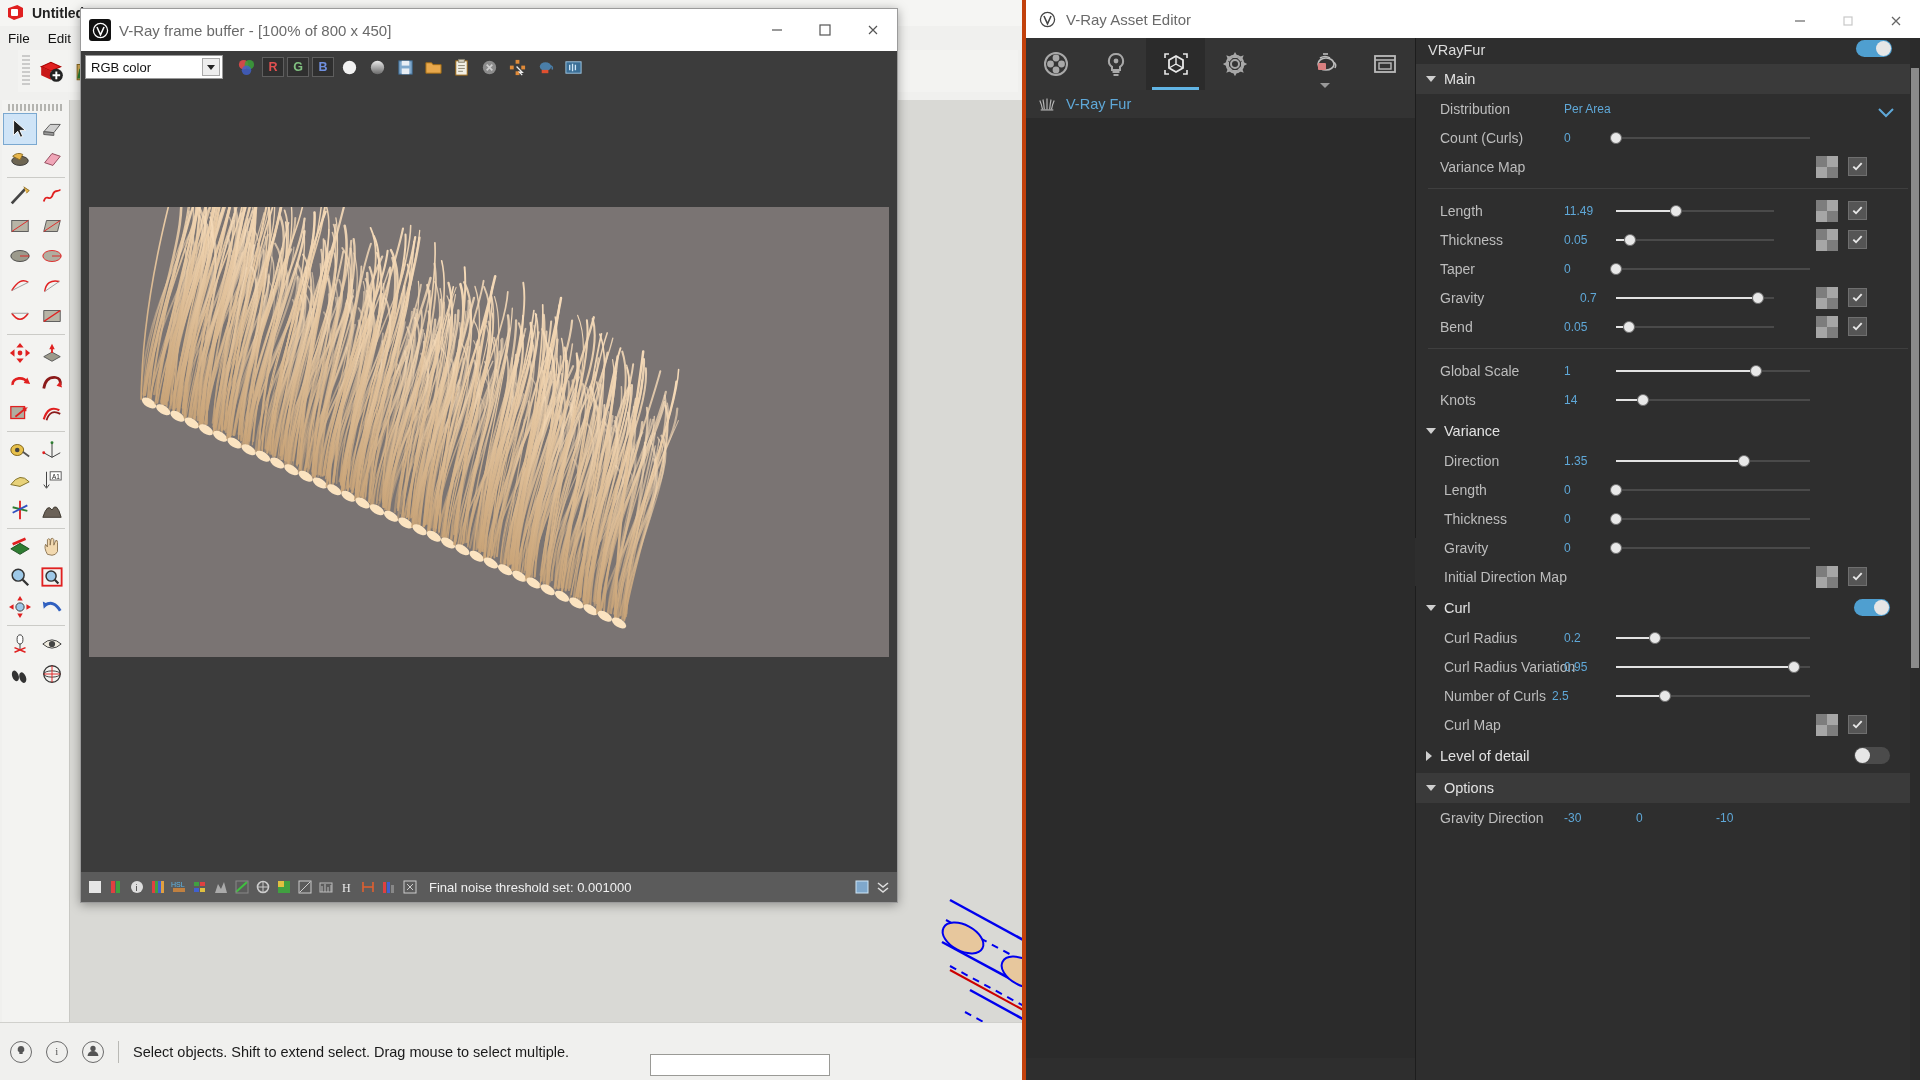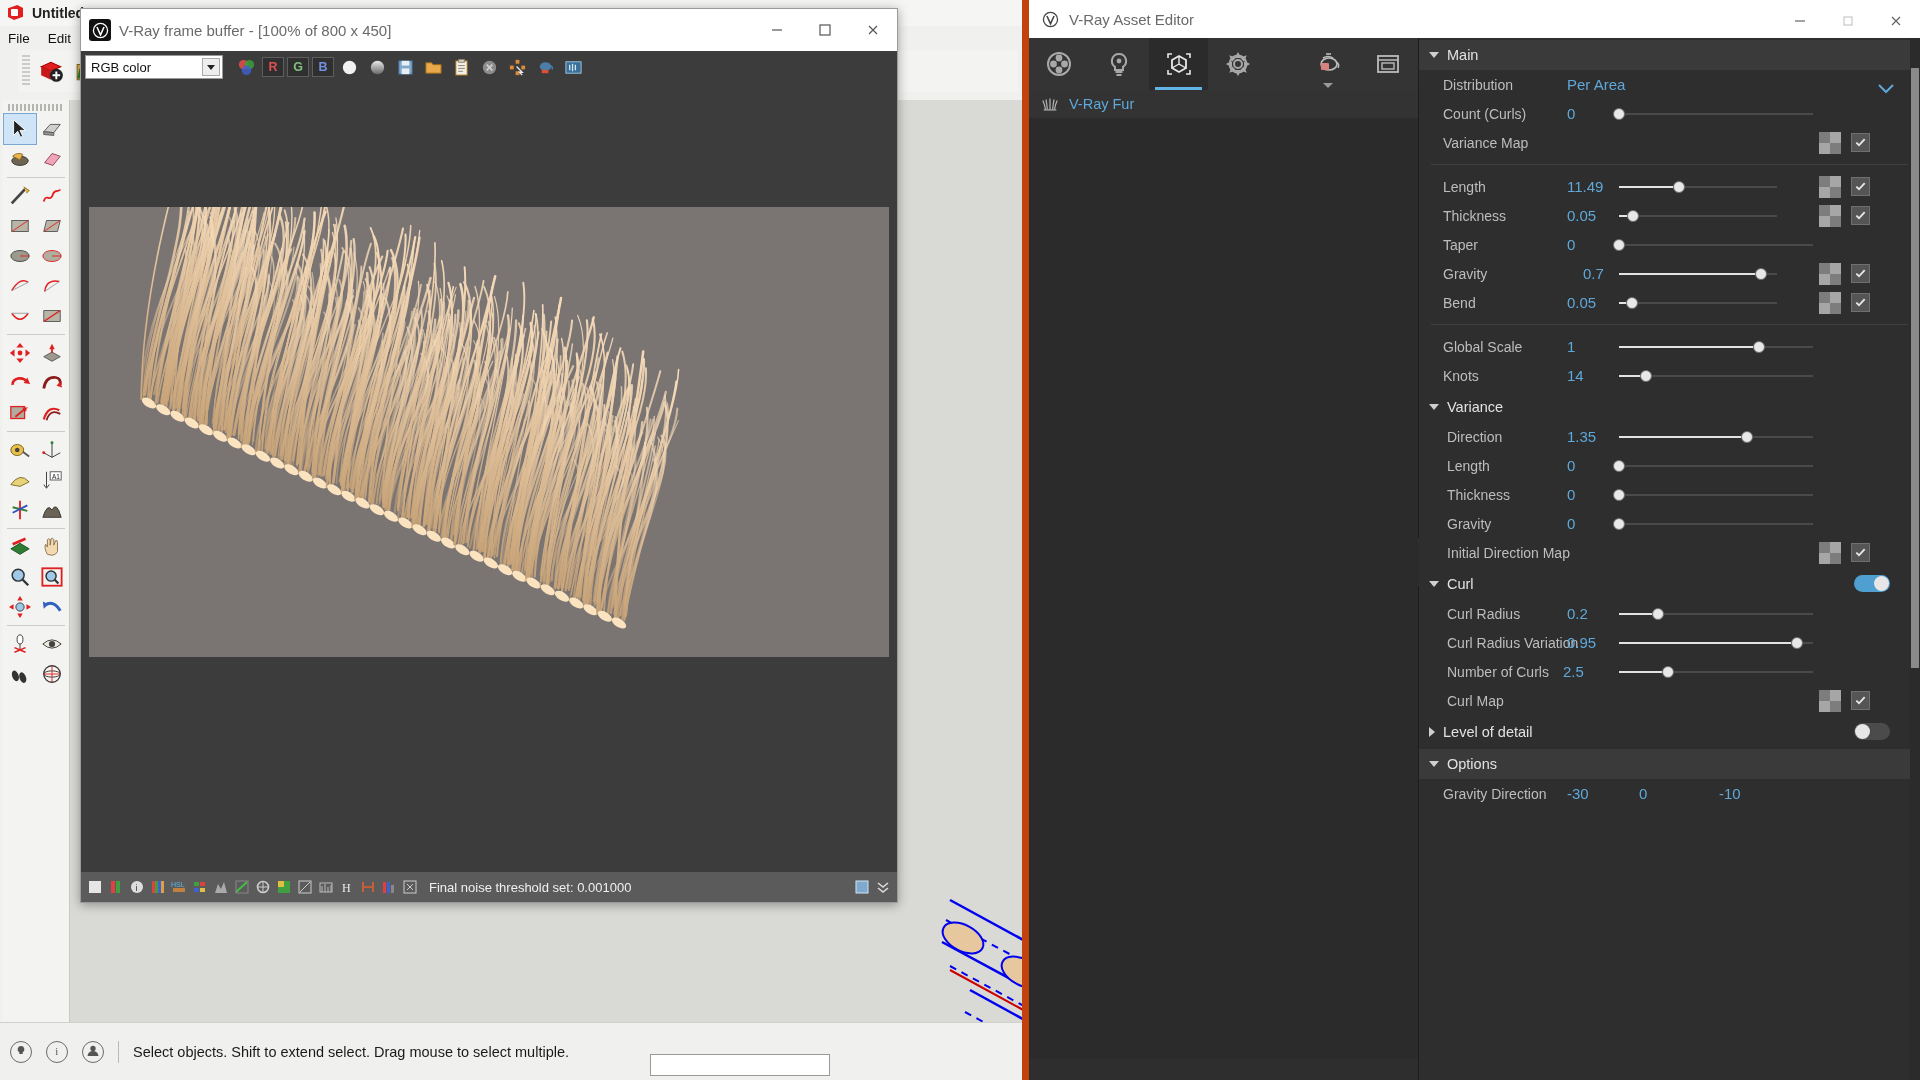--- a/index.html
+++ b/index.html
@@ -138,7 +138,7 @@
   
   .vae {
     position: absolute; left: 1022px; top: 0; width: 898px; height: 1080px;
-    background: #2b2b2b; border-left: 7px solid #c2410c;
+    background: #2b2b2b; border-left: 4px solid #c2410c;
   }
   .vae-title {
     height: 38px; background:#fff; display:flex; align-items:center; padding-left: 10px; position: relative;

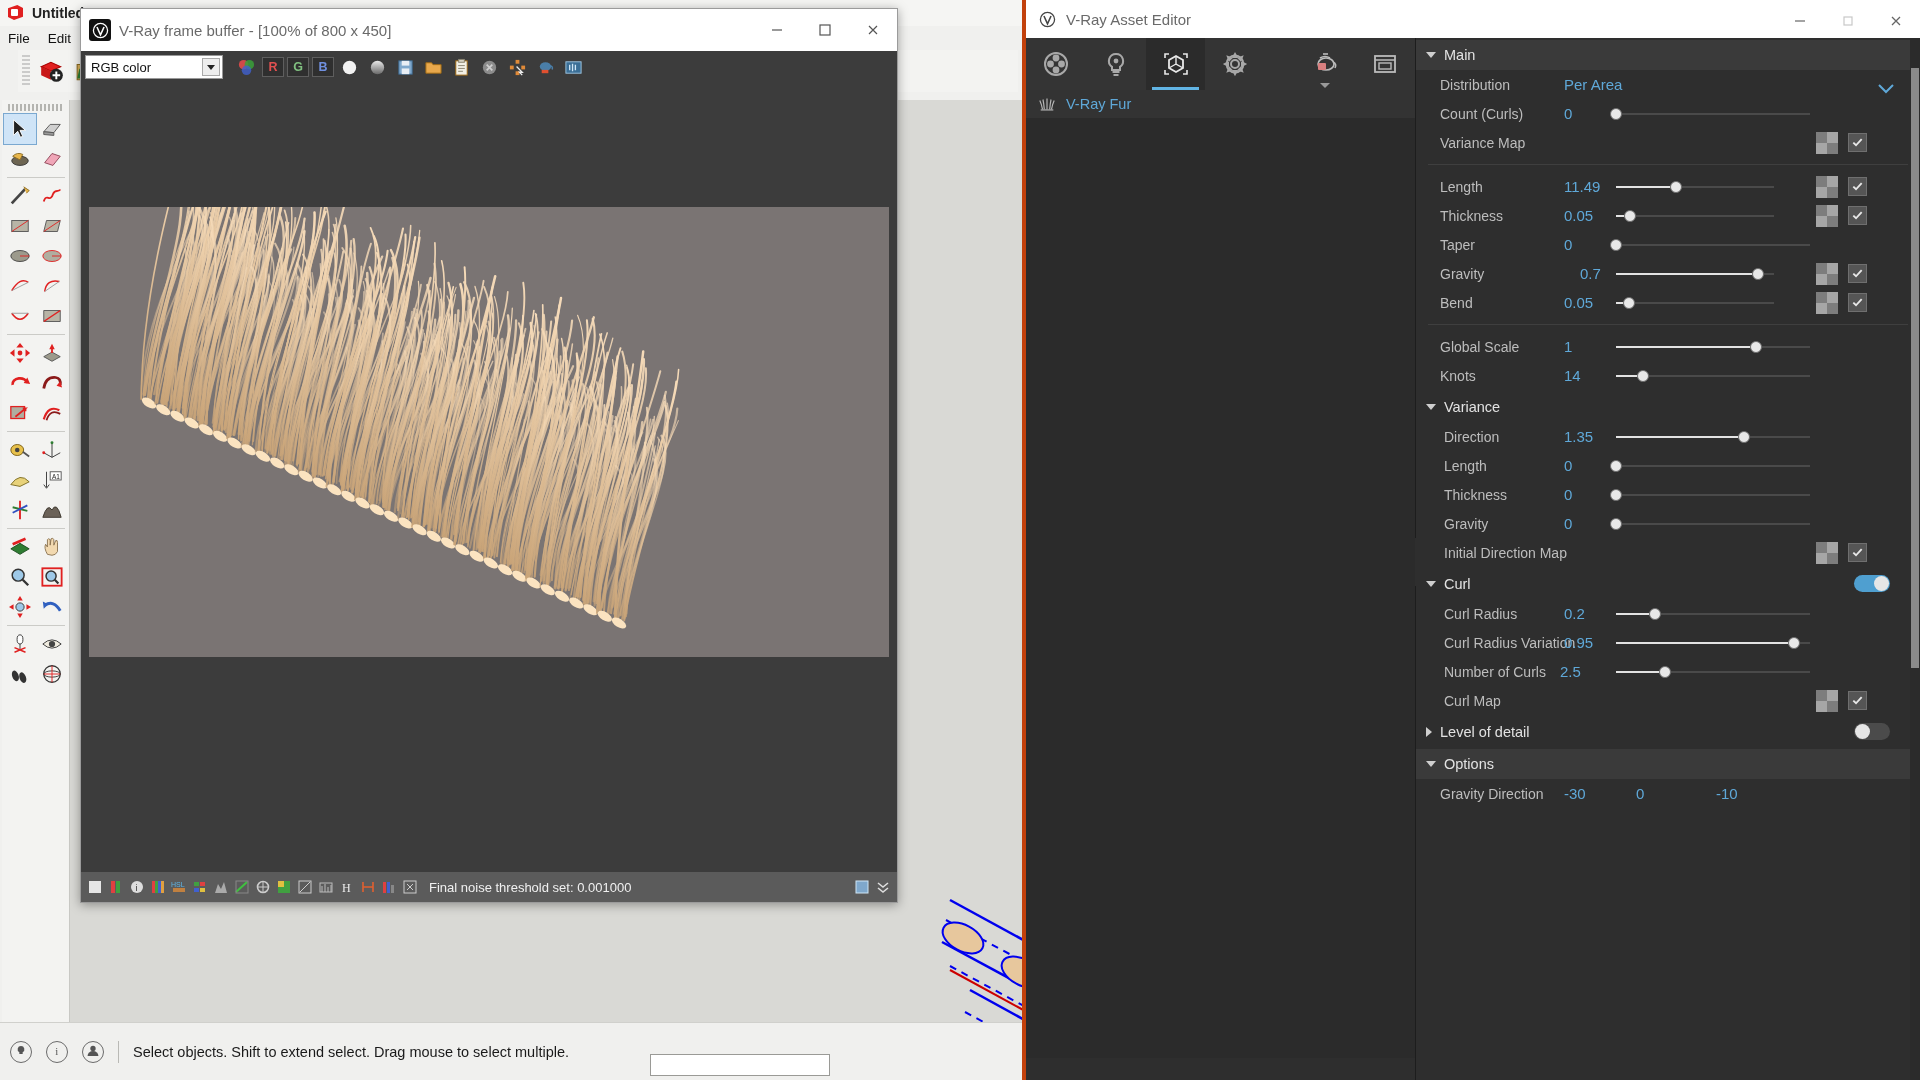--- a/index.html
+++ b/index.html
@@ -1525,6 +1525,12 @@
       </div>
 
       <div class="vae-right">
+        <div class="panel-title">
+          <span>VRayFur</span>
+          <span class="toggle on">
+              <span class="kn"></span>
+            </span>
+        </div>
         <div id="prop-container">
             <div class="section-hdr">
               <span class="caret-d"></span>

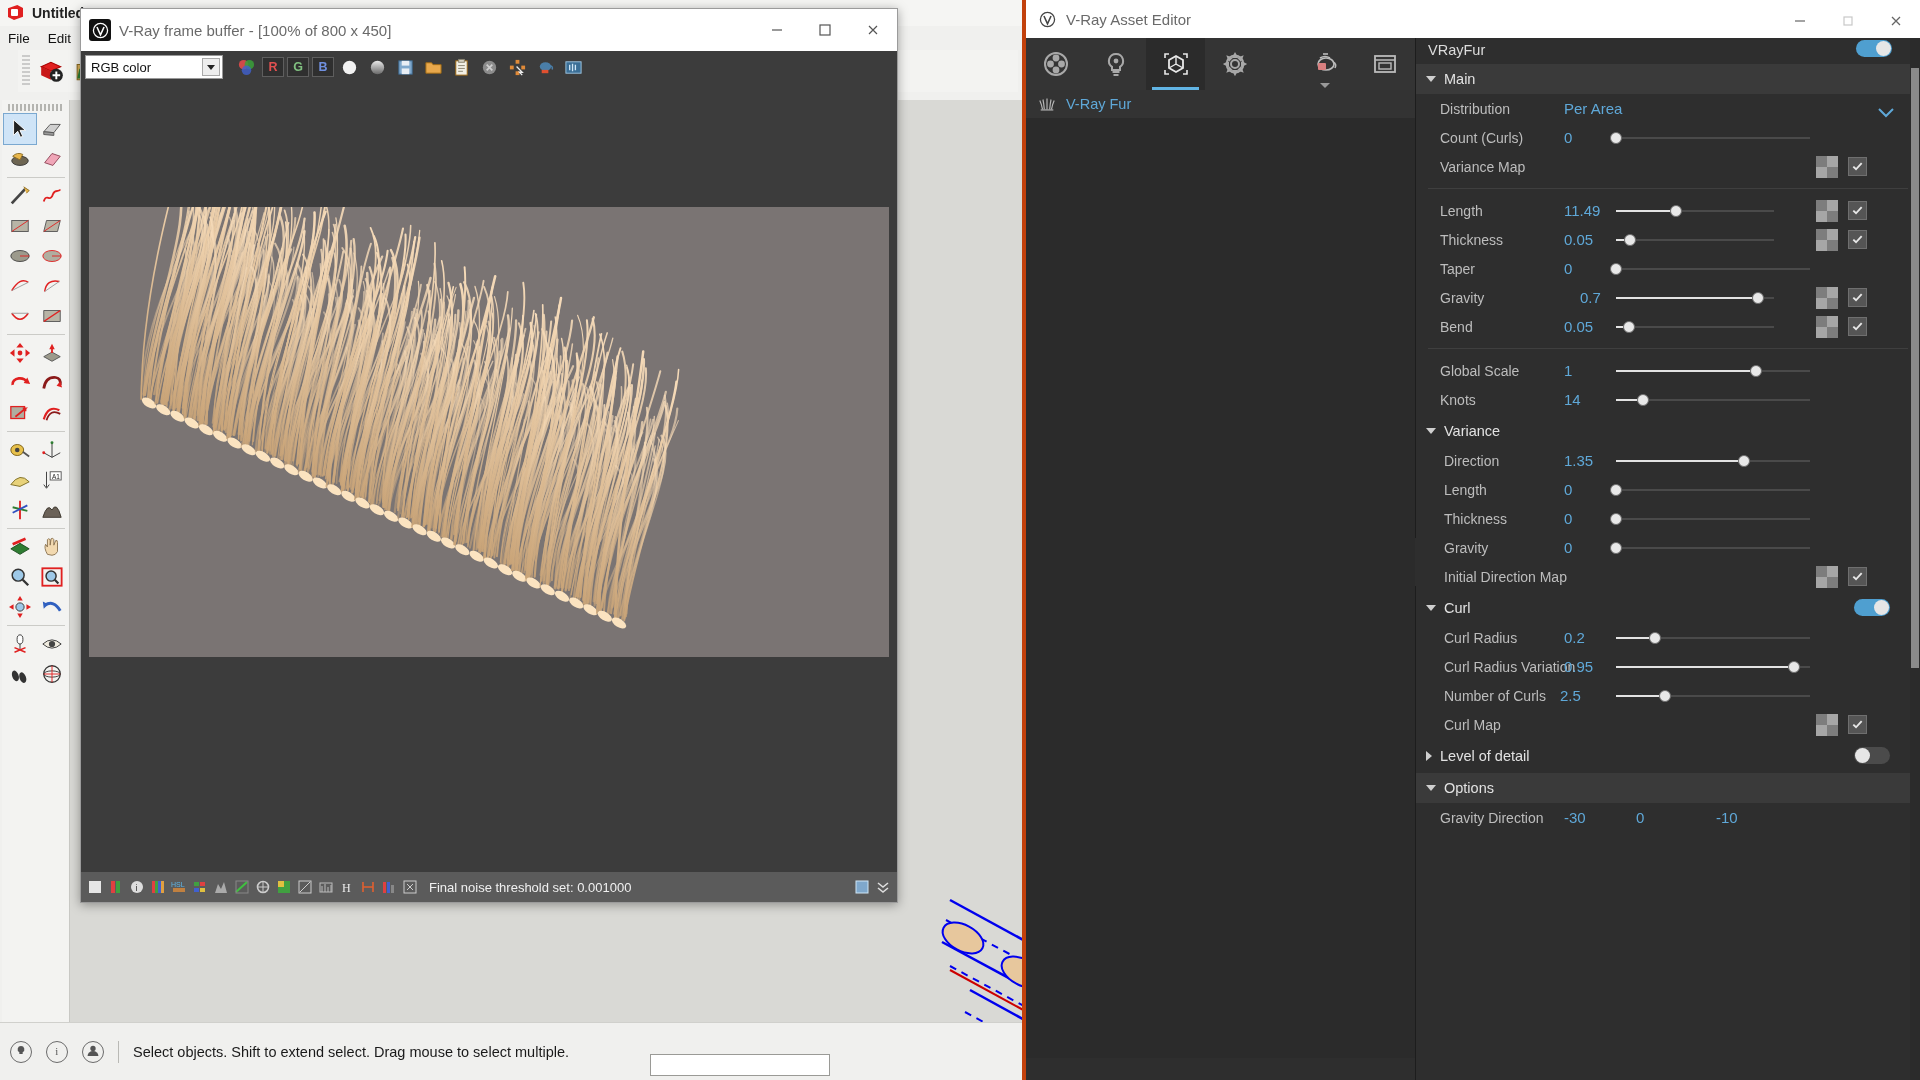--- a/index.html
+++ b/index.html
@@ -181,7 +181,7 @@
 
   .prow { height: 29px; display:flex; align-items:center; position:relative; }
   .prow .plabel { font-size: 14px; color:#bdbdbd; position:absolute; }
-  .prow .pval { font-size: 15px; color:#5fa8d8; position:absolute; }
+  .prow .pval { font-size: 12px; color:#5fa8d8; position:absolute; }
   .indent1 { left: 24px; }
   .indent2 { left: 28px; }
 

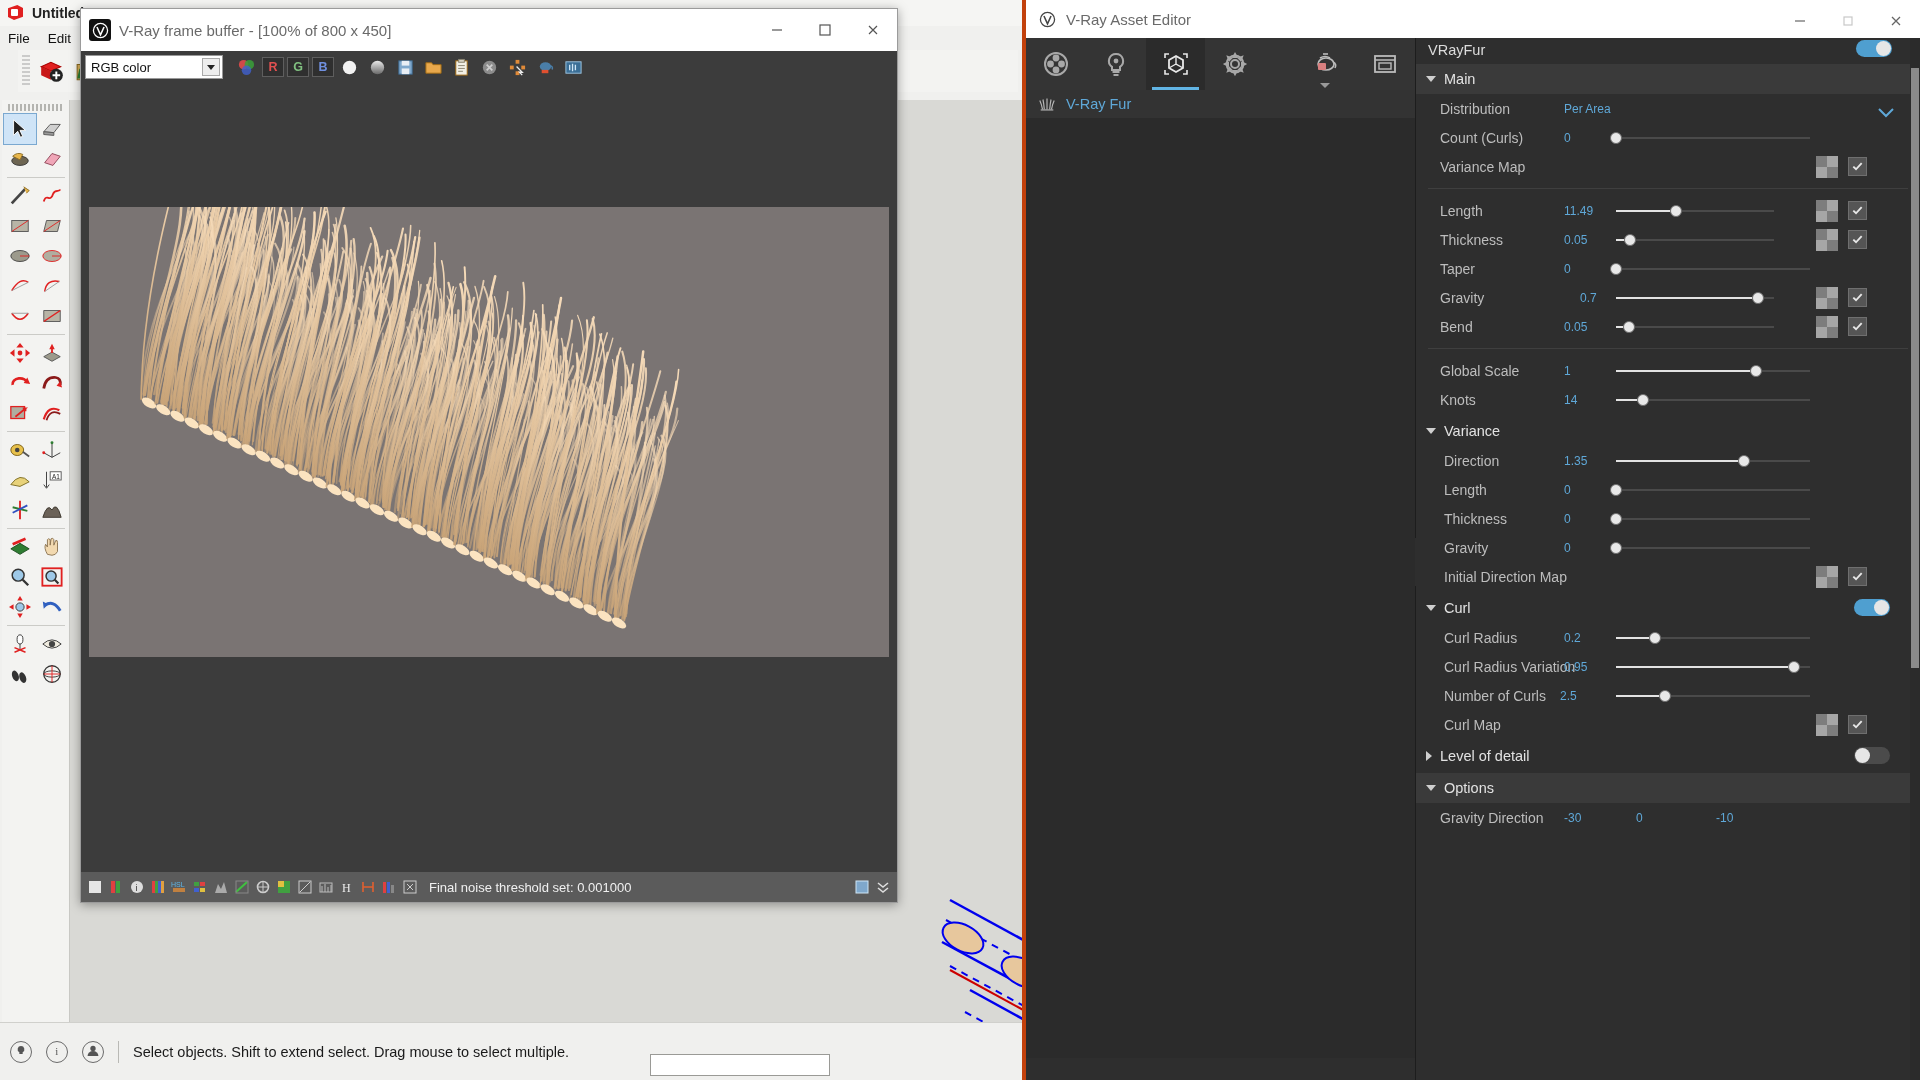--- a/index.html
+++ b/index.html
@@ -1739,7 +1739,7 @@
             </div>
             <div class="prow">
               <span class="plabel indent2">Number of Curls</span>
-              <span class="pval" style="left:144px">2.5</span>
+              <span class="pval" style="left:136px">2.5</span>
               <span class="sld" style="left:200px;width:194px">
                    <span class="trk"></span>
                    <span class="fill" style="width:48.5px"></span>

